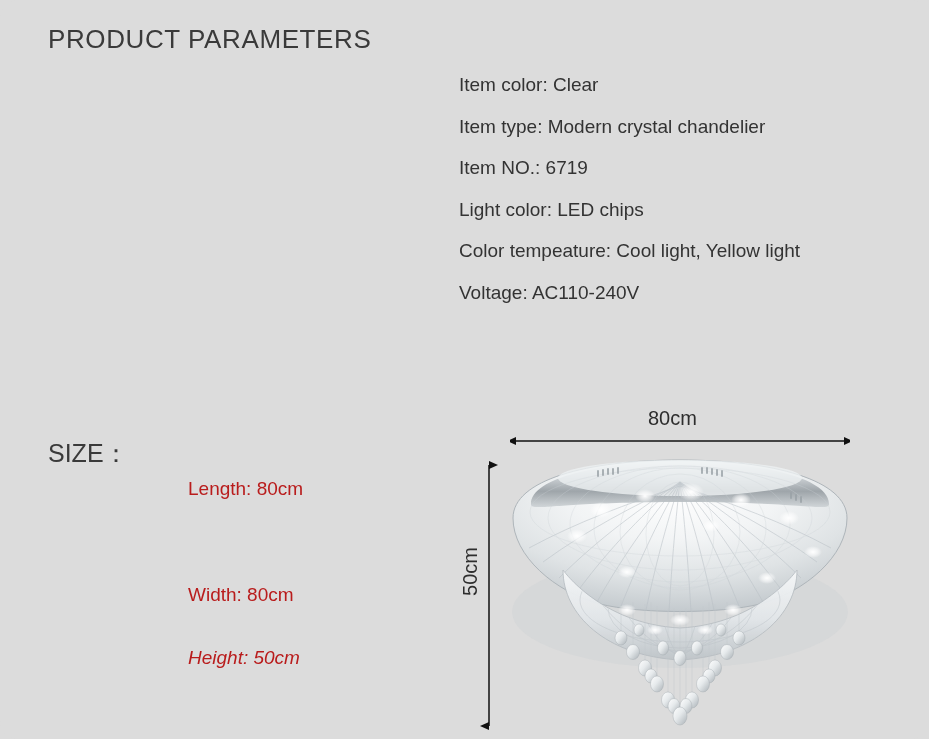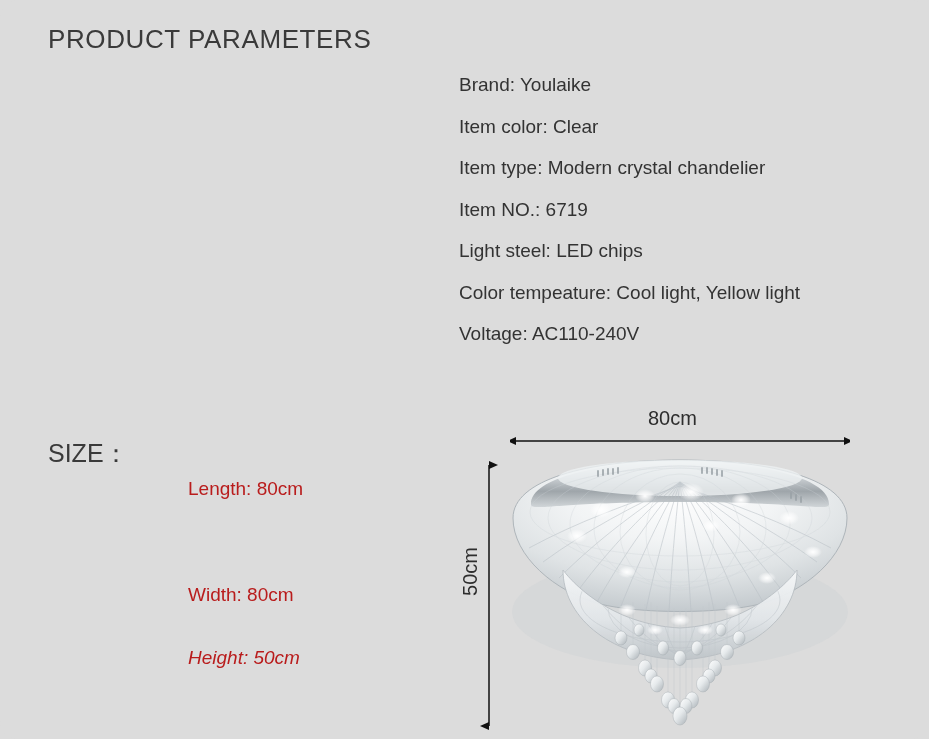--- a/index.html
+++ b/index.html
@@ -117,7 +117,6 @@
   <div id="page-title">PRODUCT PARAMETERS</div>
 
   <div id="param-list">
-    <div class="param-line">Brand: Youlaike</div>
     <div class="param-line">Item color: Clear</div>
     <div class="param-line">Item type: Modern crystal chandelier</div>
     <div class="param-line">Item NO.: 6719</div>

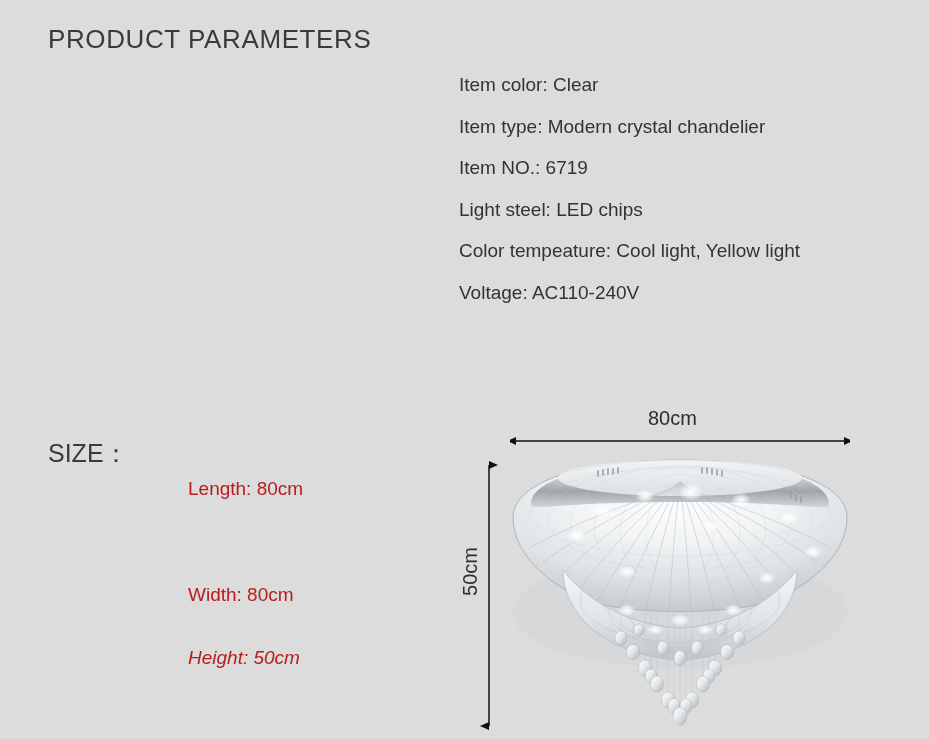--- a/index.html
+++ b/index.html
@@ -120,7 +120,7 @@
     <div class="param-line">Item color: Clear</div>
     <div class="param-line">Item type: Modern crystal chandelier</div>
     <div class="param-line">Item NO.: 6719</div>
-    <div class="param-line">Light steel: LED chips</div>
+    <div class="param-line">Light color: LED chips</div>
     <div class="param-line">Color tempeature: Cool light, Yellow light</div>
     <div class="param-line">Voltage: AC110-240V</div>
   </div>

